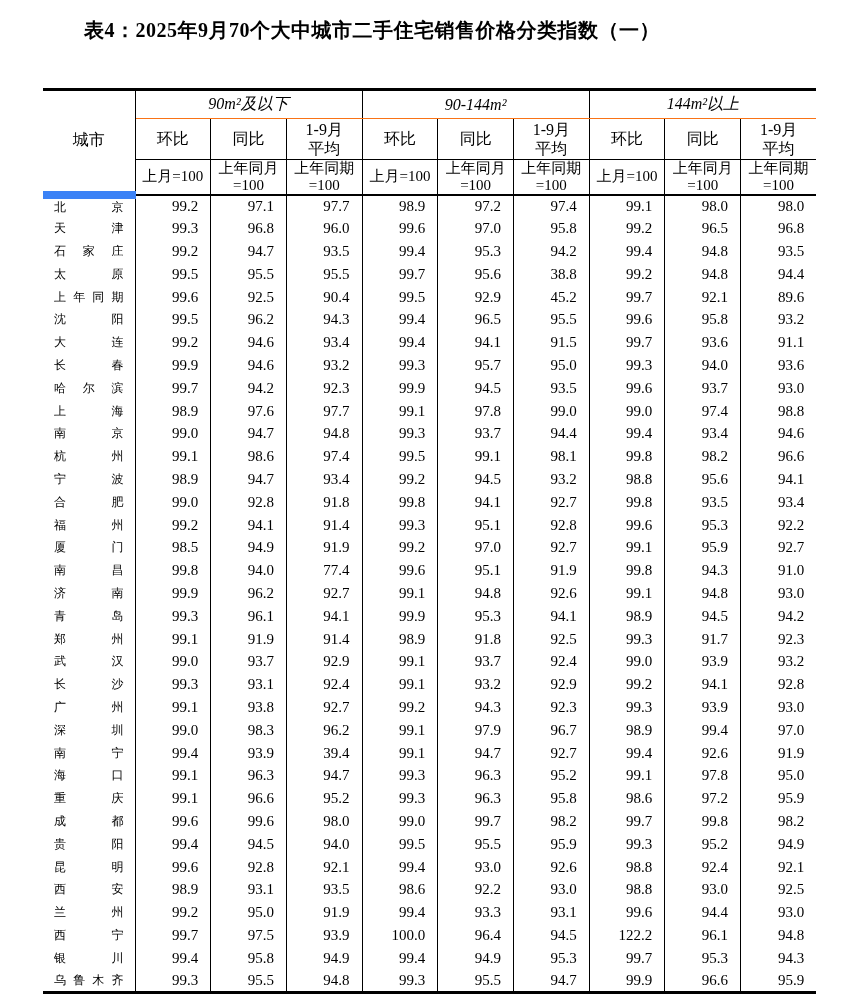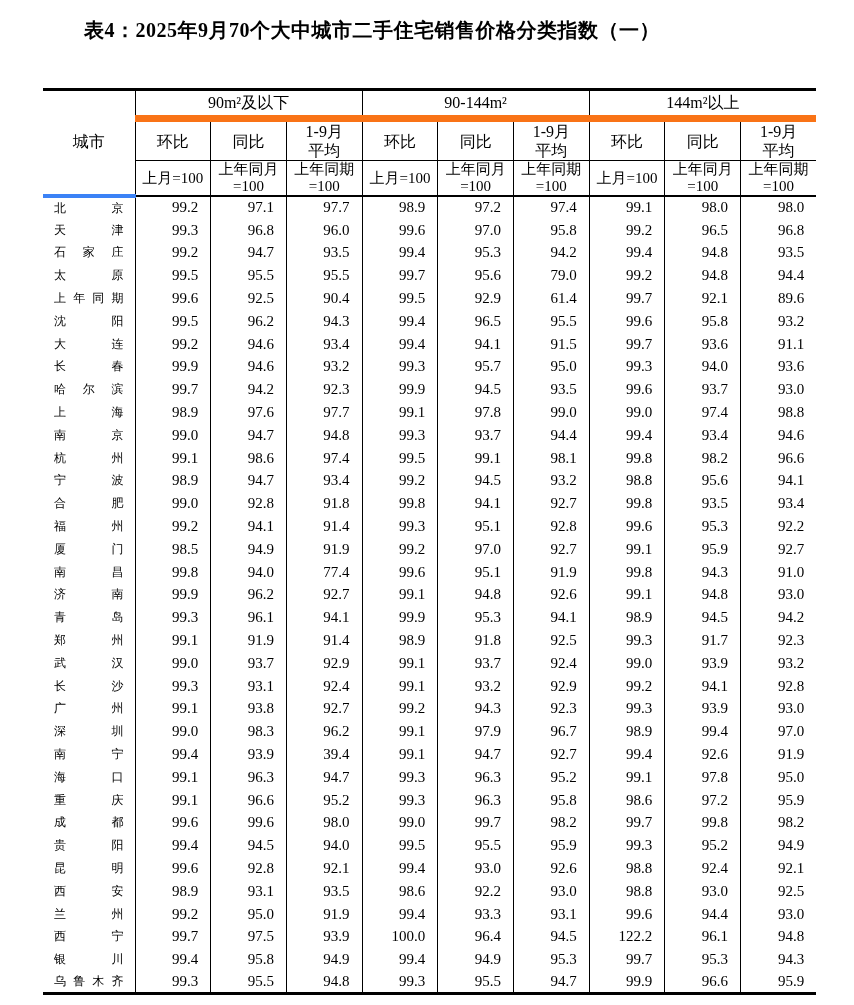--- a/index.html
+++ b/index.html
@@ -45,7 +45,8 @@
   th.grp {
     height: 29px;
     font-size: 16px;
-    border-bottom: 7px solid #f97316;
+    border-bottom: 1px solid #f97316;
+    font-style: italic;
   }
   th.metric {
     height: 41px;

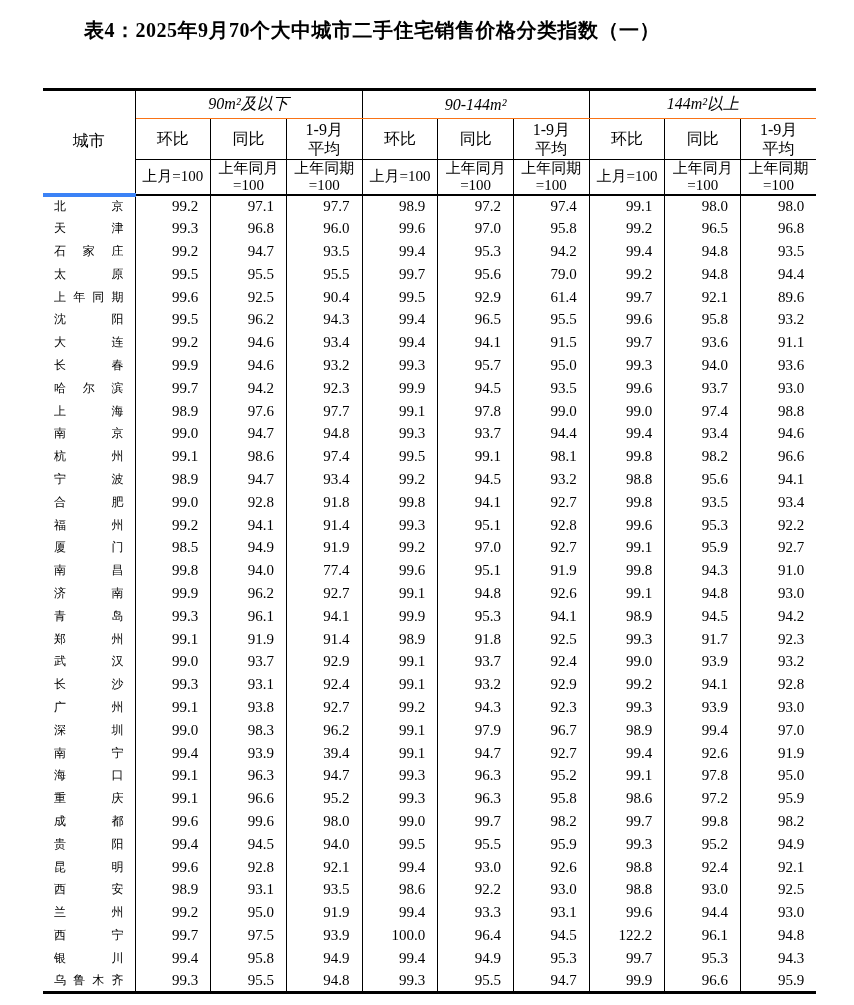--- a/index.html
+++ b/index.html
@@ -64,7 +64,7 @@
   }
   th.city-h {
     font-size: 16px;
-    border-bottom: 4px solid #3b82f6;
+    border-bottom: 8px solid #3b82f6;
   }
   tbody td { height: 22.8px; font-size: 15px; }
   td.city {

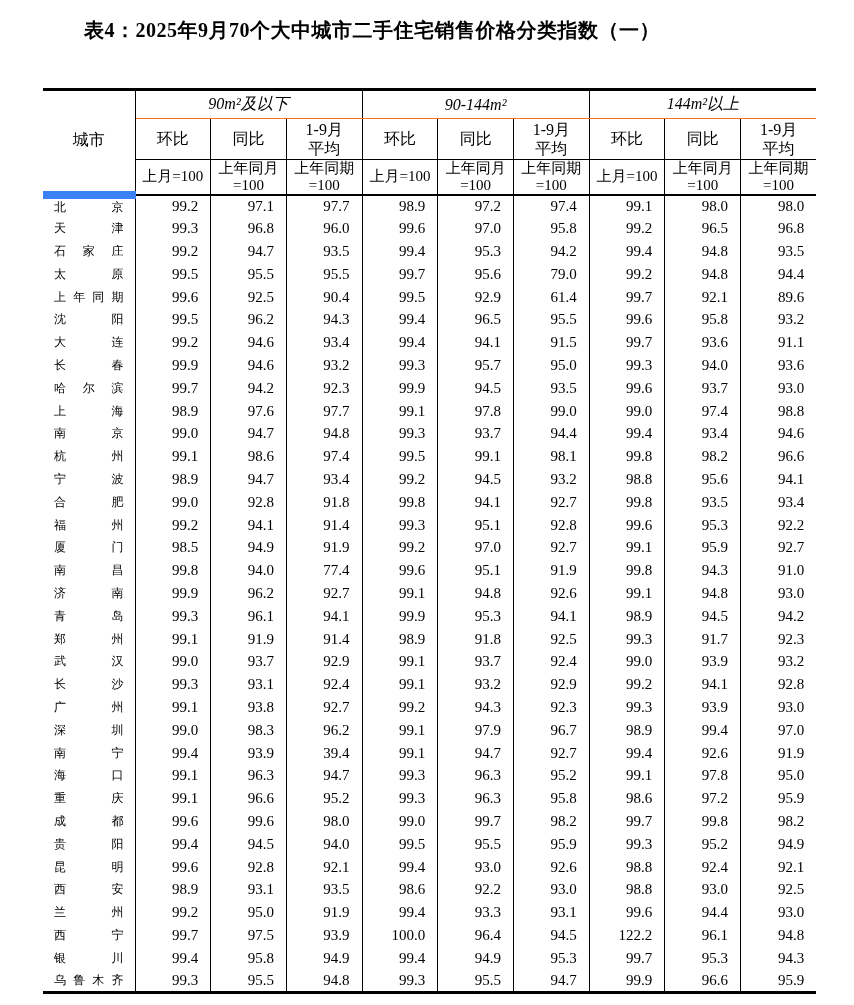--- a/index.html
+++ b/index.html
@@ -179,7 +179,7 @@
         <td class="val">95.5</td>
         <td class="val">99.7</td>
         <td class="val">95.6</td>
-        <td class="val">79.0</td>
+        <td class="val">38.8</td>
         <td class="val">99.2</td>
         <td class="val">94.8</td>
         <td class="val">94.4</td>

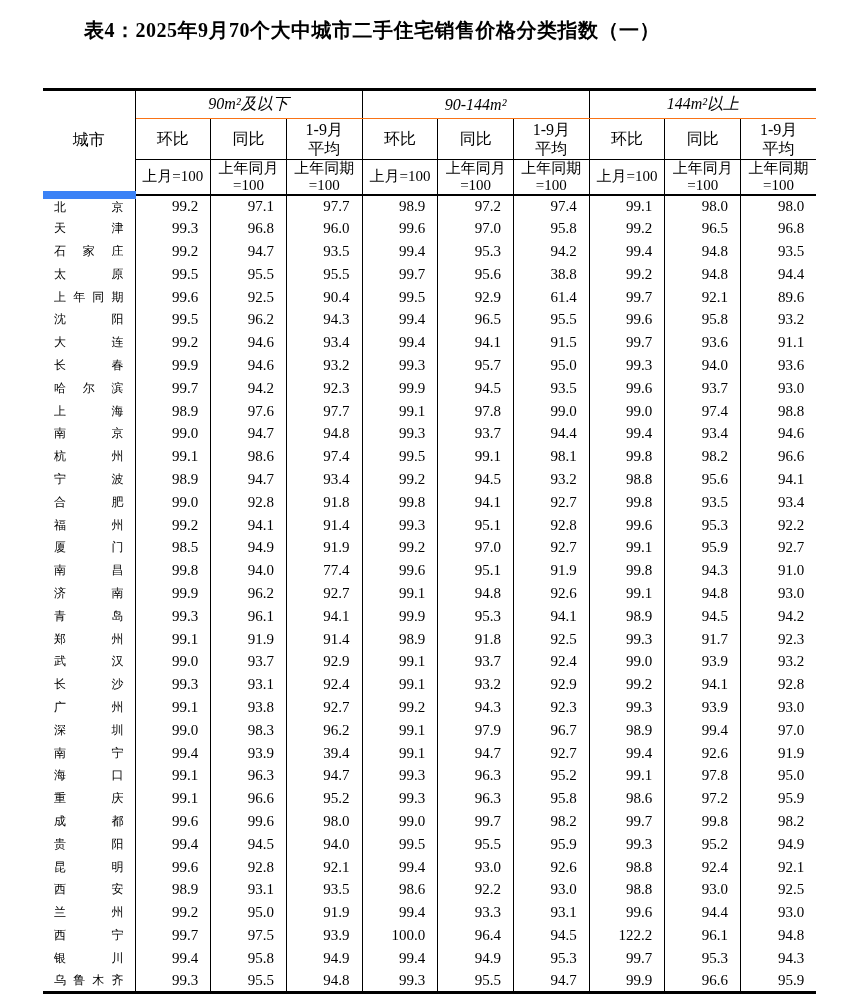--- a/index.html
+++ b/index.html
@@ -191,7 +191,7 @@
         <td class="val">90.4</td>
         <td class="val">99.5</td>
         <td class="val">92.9</td>
-        <td class="val">61.4</td>
+        <td class="val">45.2</td>
         <td class="val">99.7</td>
         <td class="val">92.1</td>
         <td class="val">89.6</td>

